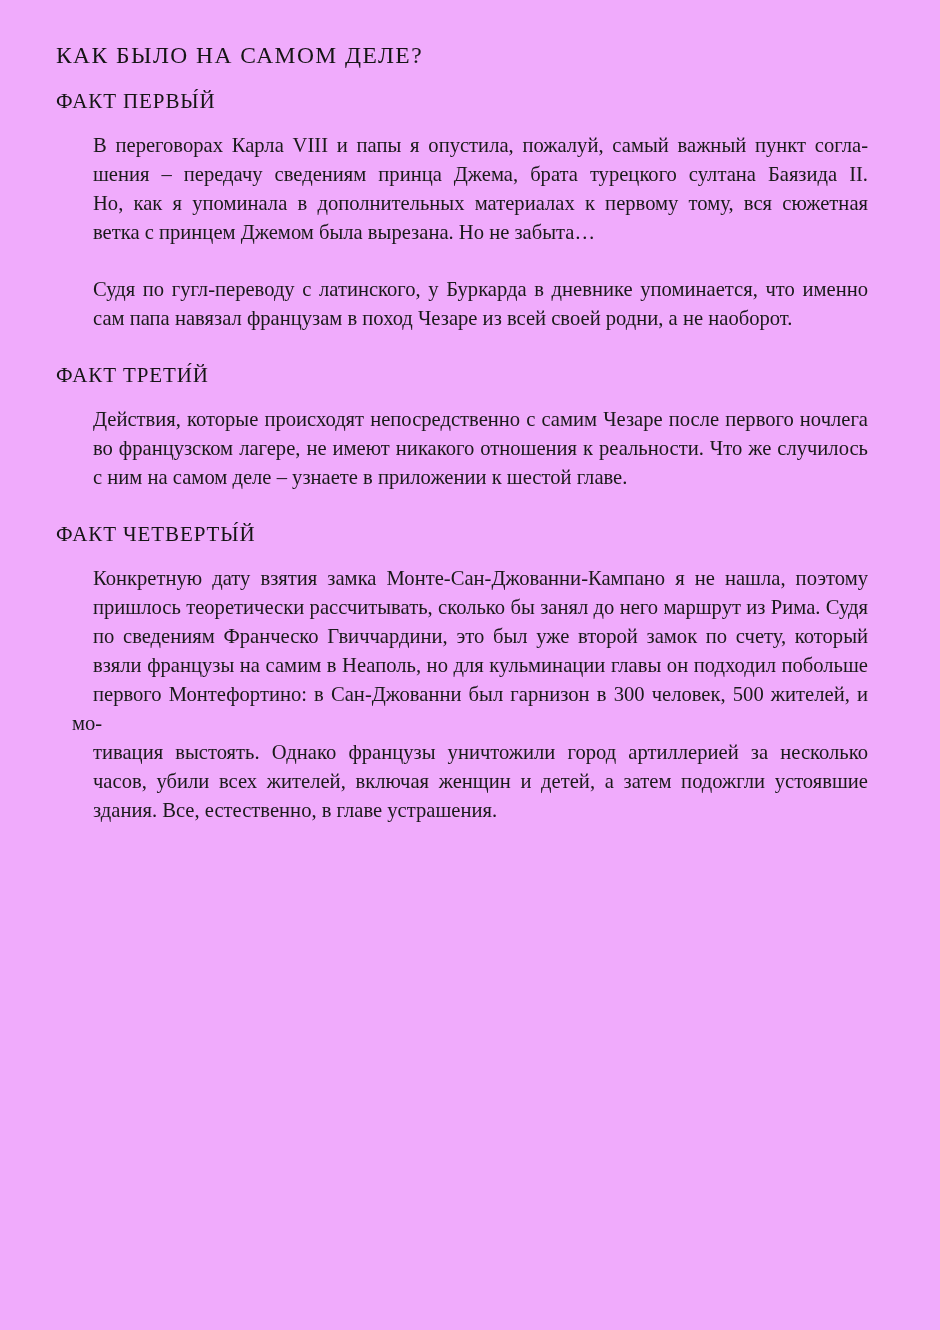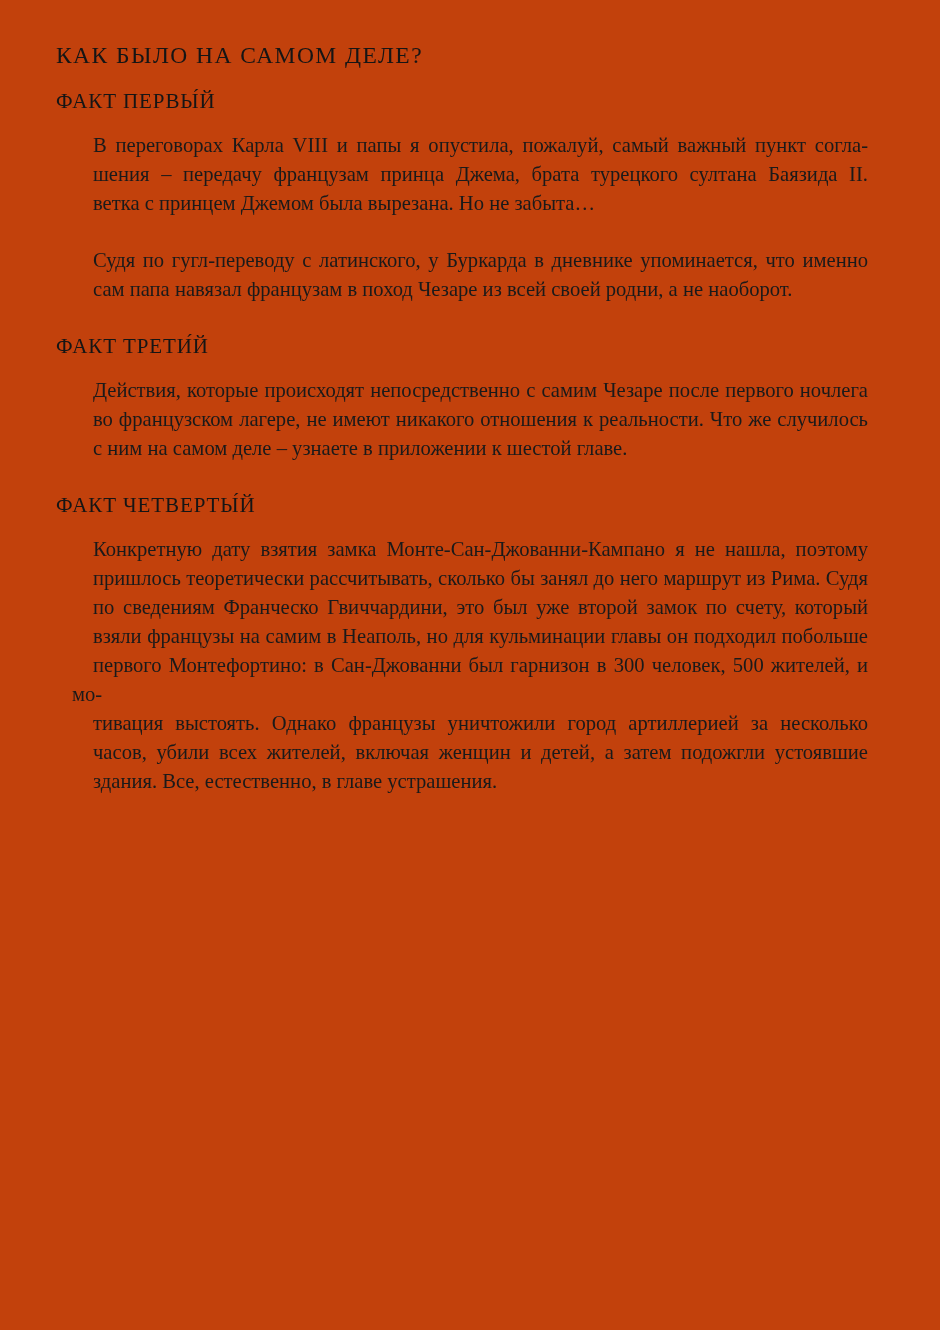--- a/index.html
+++ b/index.html
@@ -13,7 +13,7 @@
     position: relative;
     width: 940px;
     height: 1330px;
-    background: #c2410c;
+    background: #f0abfc;
     overflow: hidden;
     box-sizing: border-box;
   }

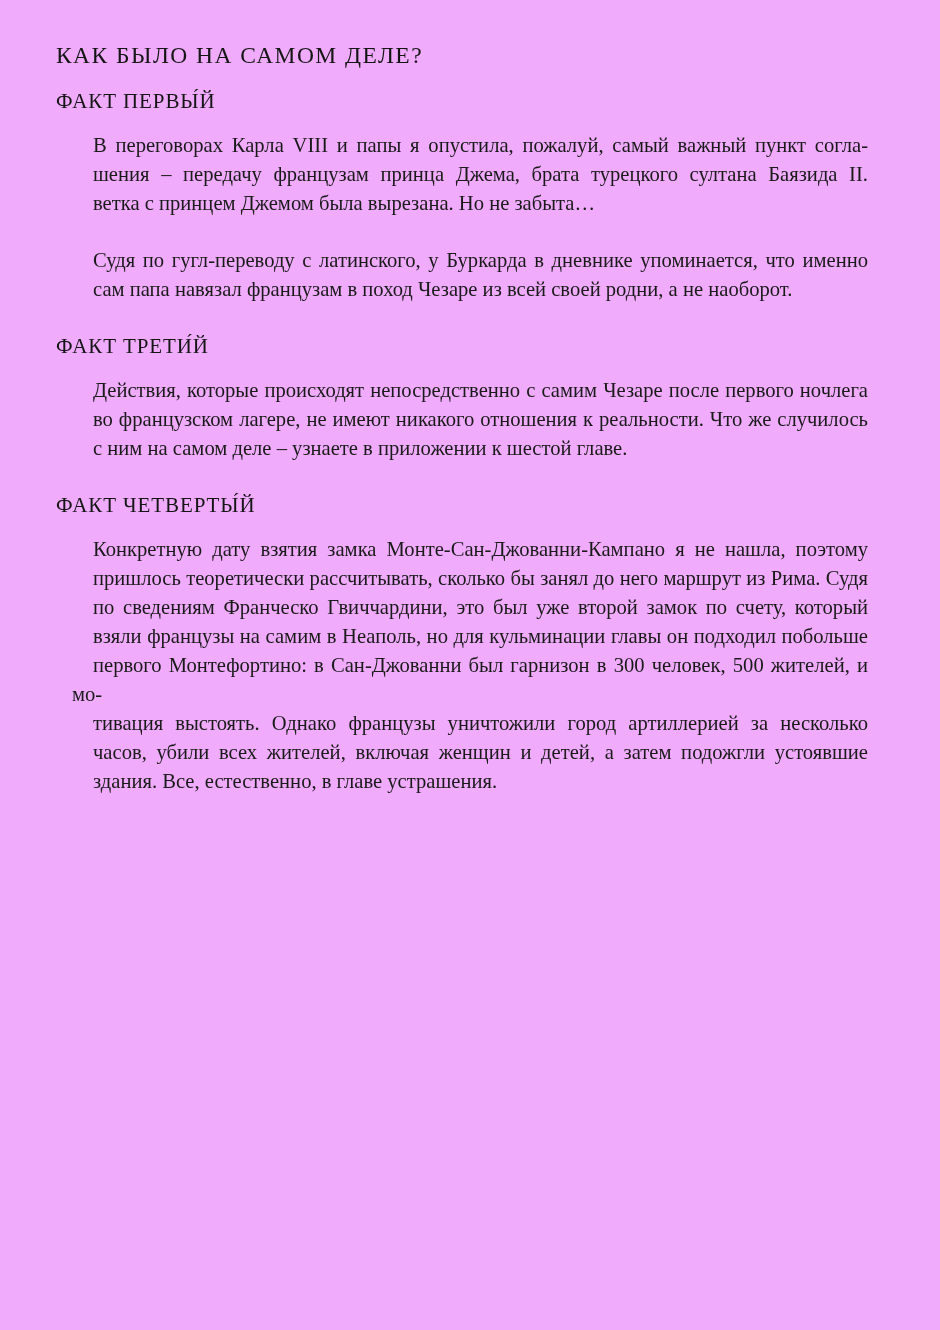--- a/index.html
+++ b/index.html
@@ -97,7 +97,7 @@
       <h2 class="fact-heading">ФАКТ ПЕРВЫ́Й</h2>
       <p class="body-text">
         <span class="ln first">В переговорах Карла VIII и папы я опустила, пожалуй, самый важный пункт согла-</span>
-        <span class="ln">шения – передачу французам принца Джема, брата турецкого султана Баязида II.</span>
+        <span class="ln">шения – передачу сведениям принца Джема, брата турецкого султана Баязида II.</span>
         <span class="ln last">ветка с принцем Джемом была вырезана. Но не забыта…</span>
       </p>
     </div>

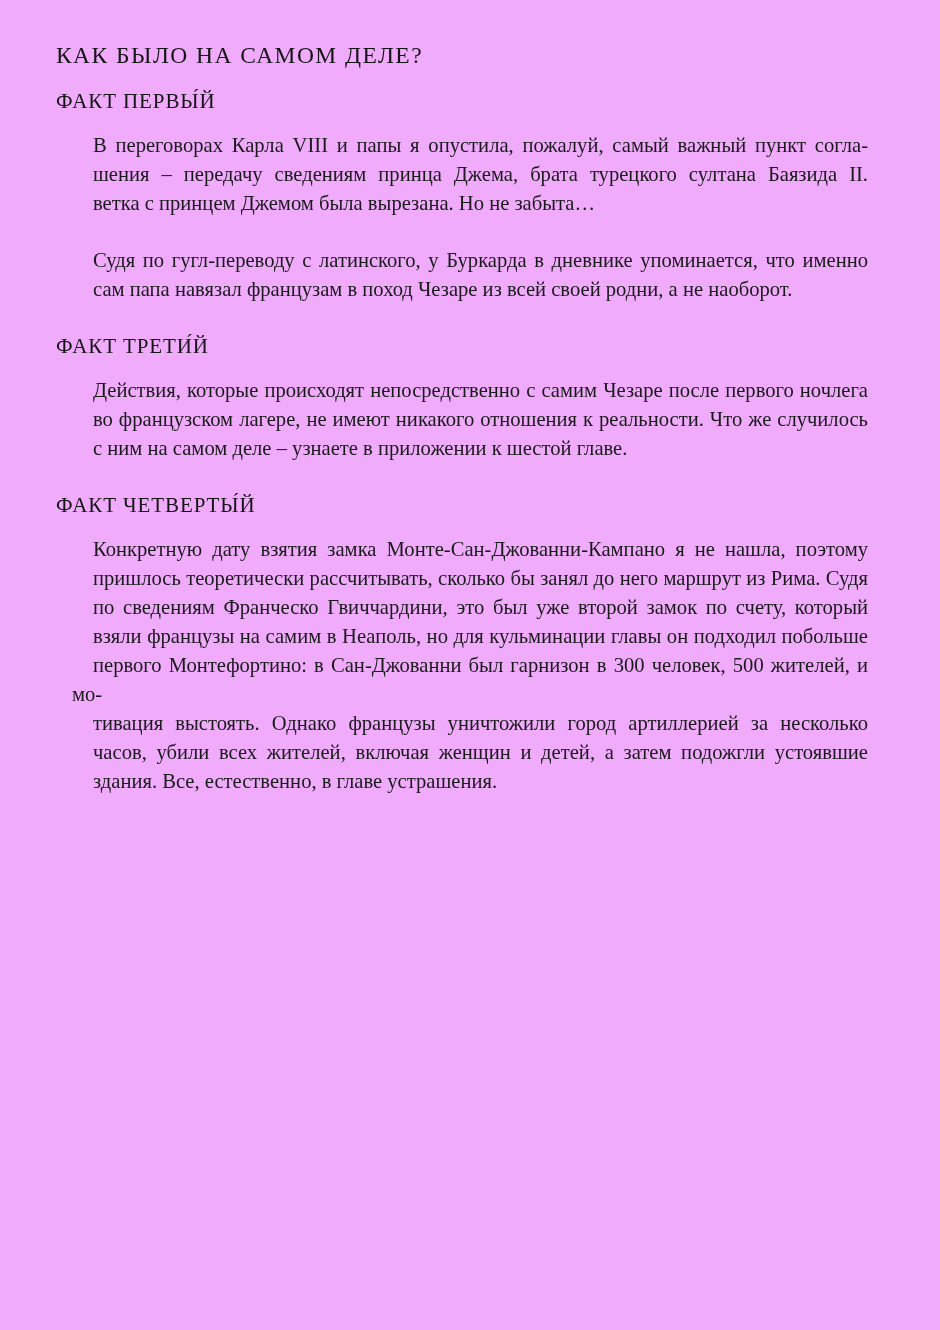--- a/index.html
+++ b/index.html
@@ -98,6 +98,7 @@
       <p class="body-text">
         <span class="ln first">В переговорах Карла VIII и папы я опустила, пожалуй, самый важный пункт согла-</span>
         <span class="ln">шения – передачу сведениям принца Джема, брата турецкого султана Баязида II.</span>
+        <span class="ln">Но, как я упоминала в дополнительных материалах к первому тому, вся сюжетная</span>
         <span class="ln last">ветка с принцем Джемом была вырезана. Но не забыта…</span>
       </p>
     </div>

